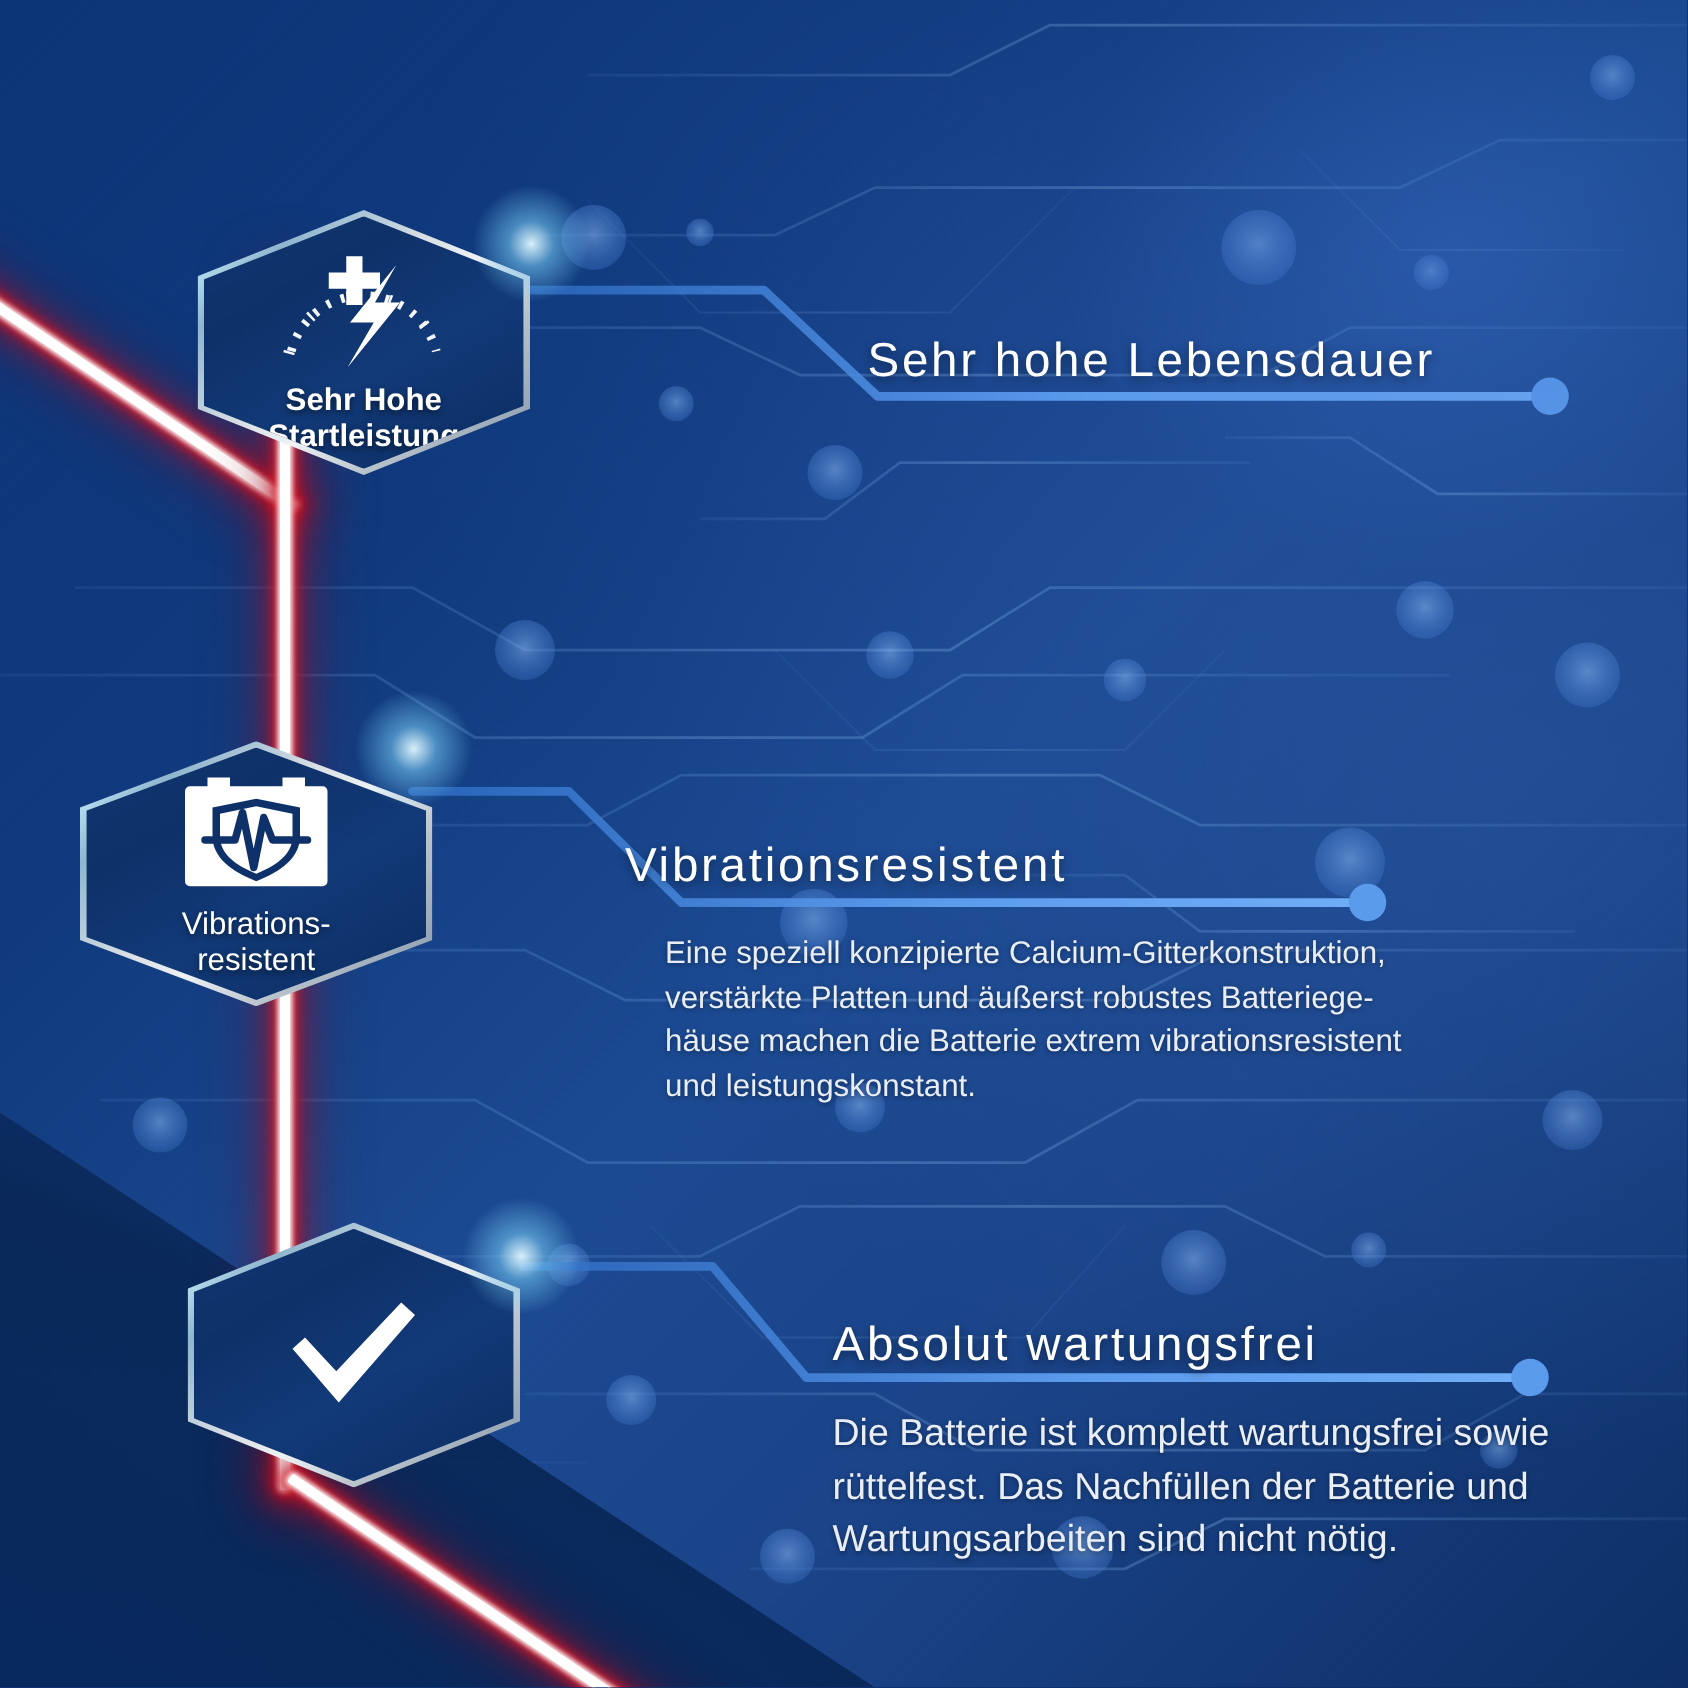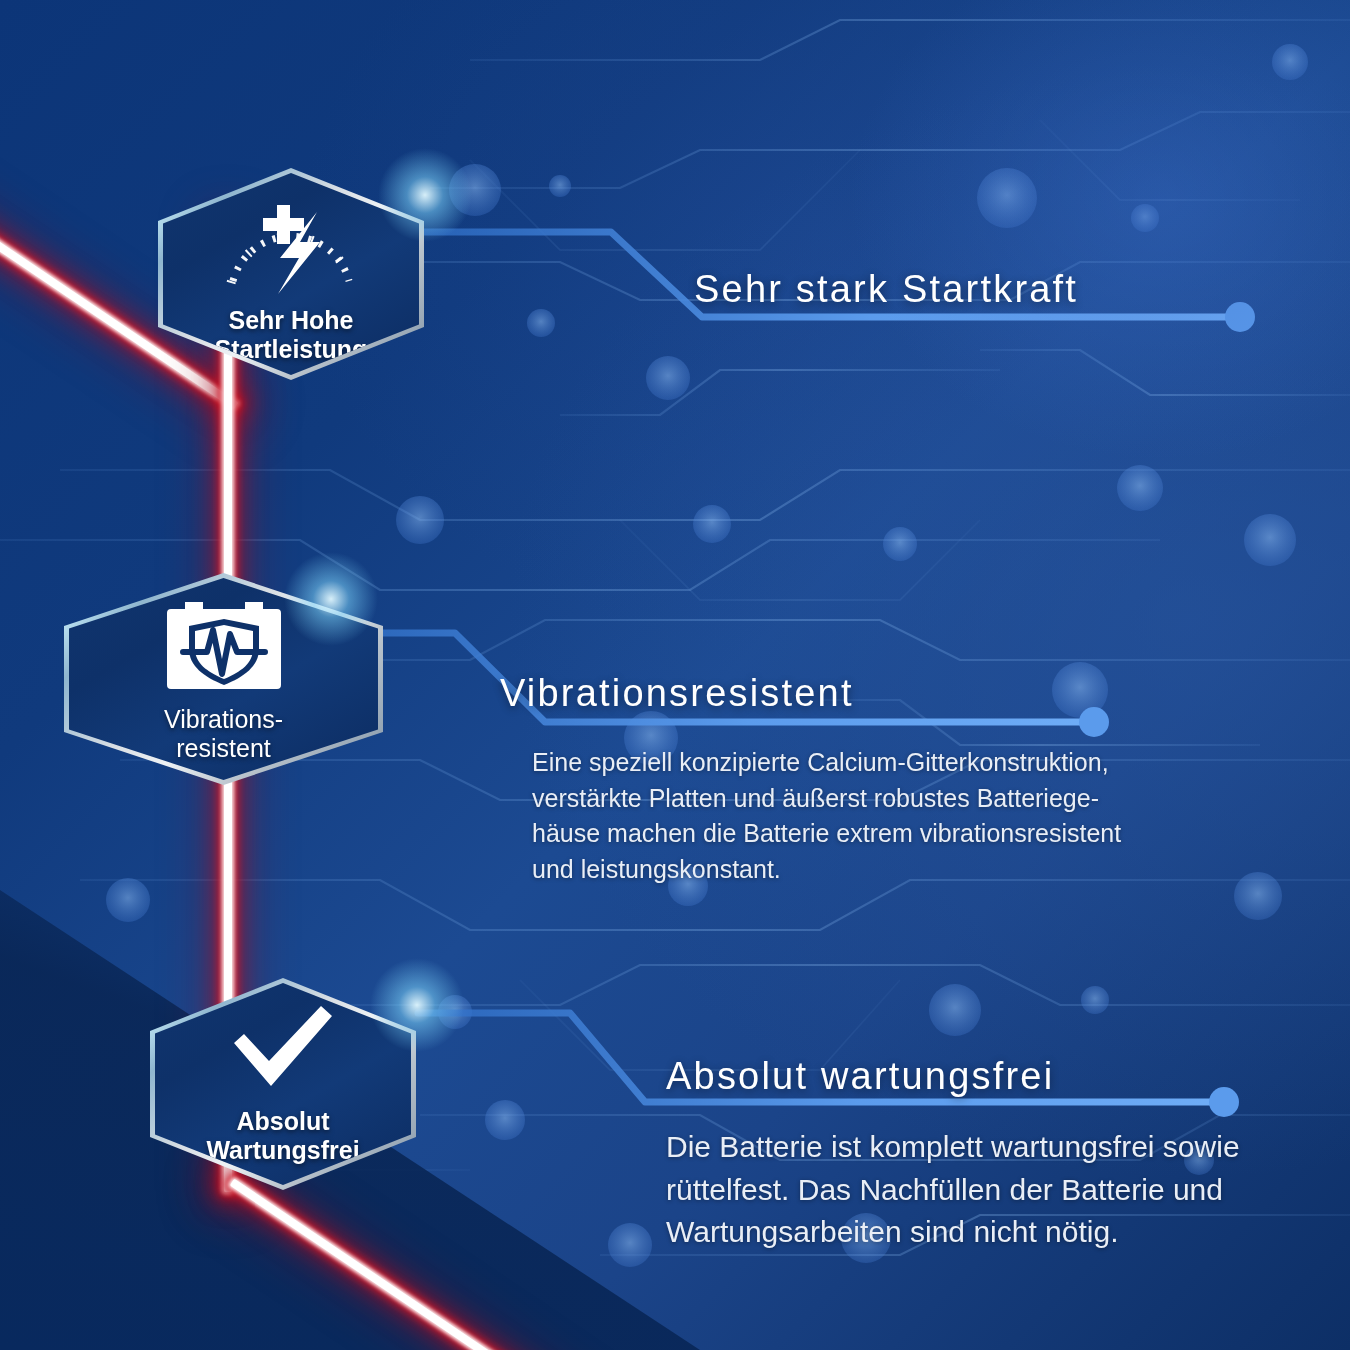--- a/index.html
+++ b/index.html
@@ -229,7 +229,7 @@
   <div class="hex-spark" style="left:352px;top:940px;"></div>
 
   <div class="block" style="left:694px;top:268px;width:620px;">
-    <div class="blk-title" style="font-size:38px;">Sehr stark Startkraft</div>
+    <div class="blk-title" style="font-size:38px;">Sehr hohe Lebensdauer</div>
   </div>
 
   <div class="block" style="left:500px;top:672px;width:640px;">

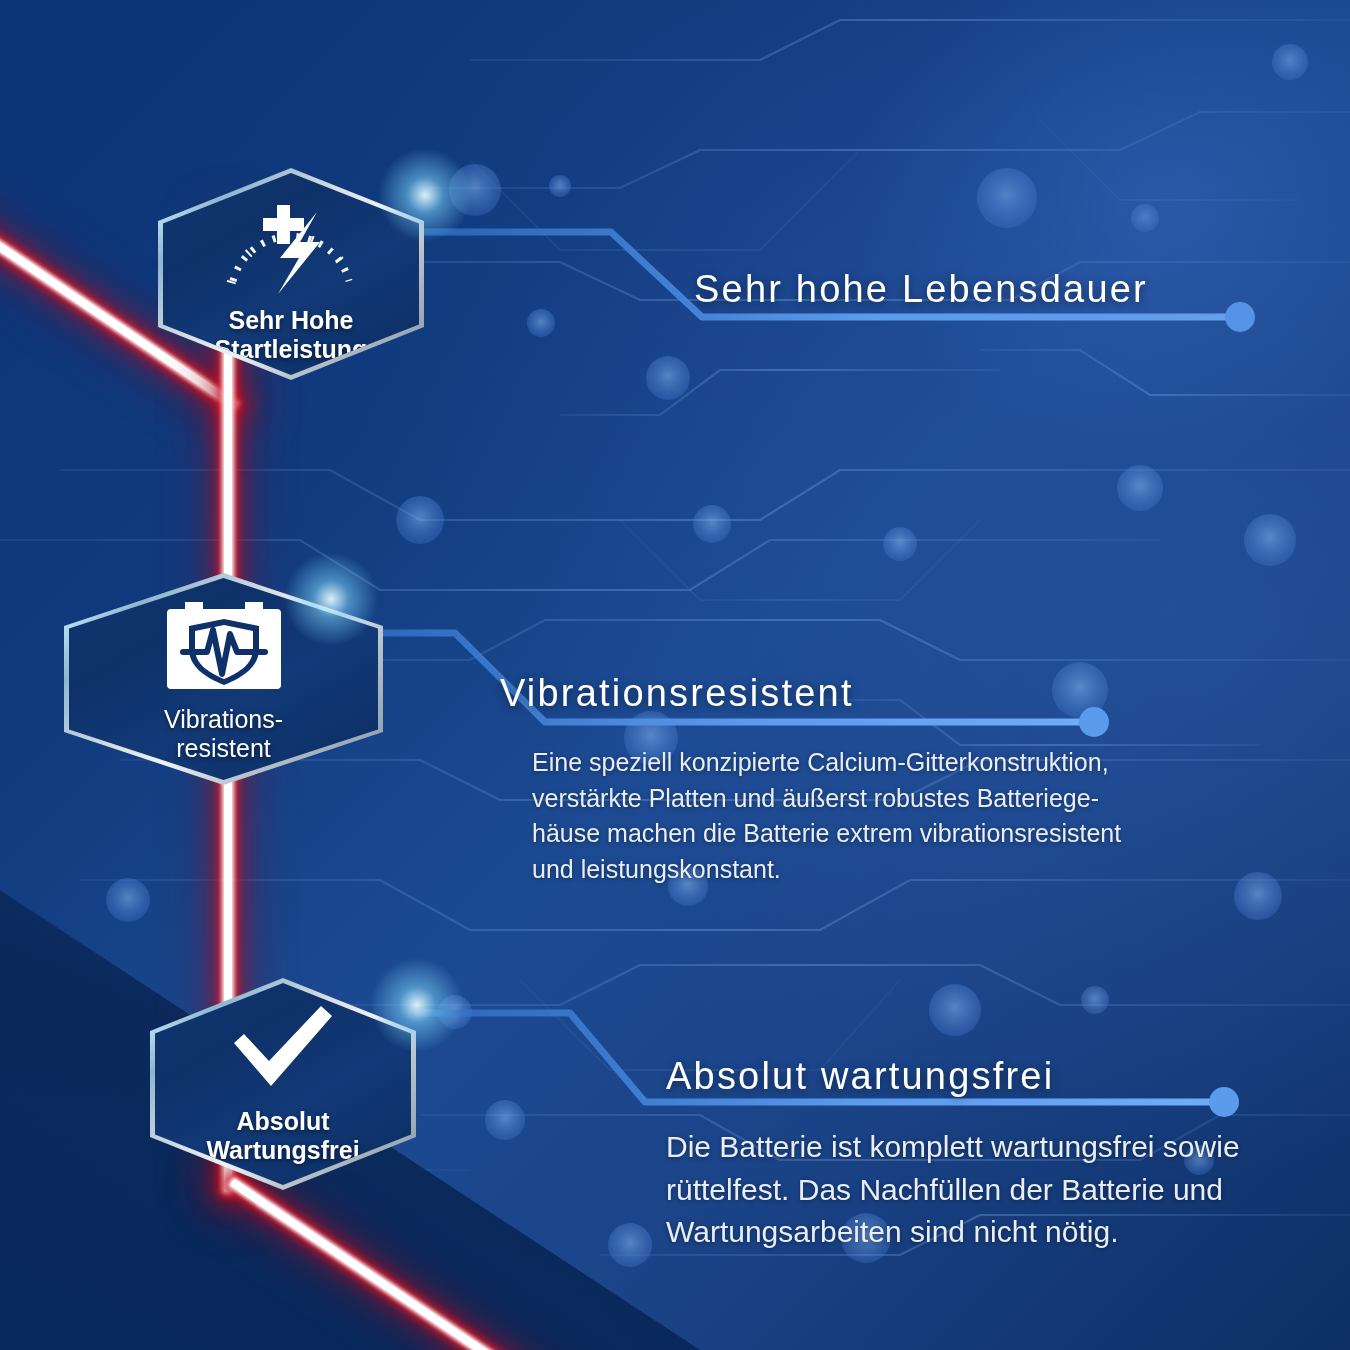--- a/index.html
+++ b/index.html
@@ -203,7 +203,7 @@
   </div>
   <div class="hex-spark" style="left:360px;top:130px;"></div>
 
-  <div class="hex" style="left:64px;top:573px;width:319px;height:212px;">
+  <div class="hex" style="left:64px;top:593px;width:282px;height:212px;">
     <div class="hex-inner">
       <svg class="hex-icon" width="122" height="98" viewBox="0 0 122 98">
         <path fill="#ffffff" d="M8,14 h14 v-7 h18 v7 h42 v-7 h18 v7 h14 a4,4 0 0 1 4,4 v72 a4,4 0 0 1 -4,4 h-106 a4,4 0 0 1 -4,-4 v-72 a4,4 0 0 1 4,-4 z"></path>

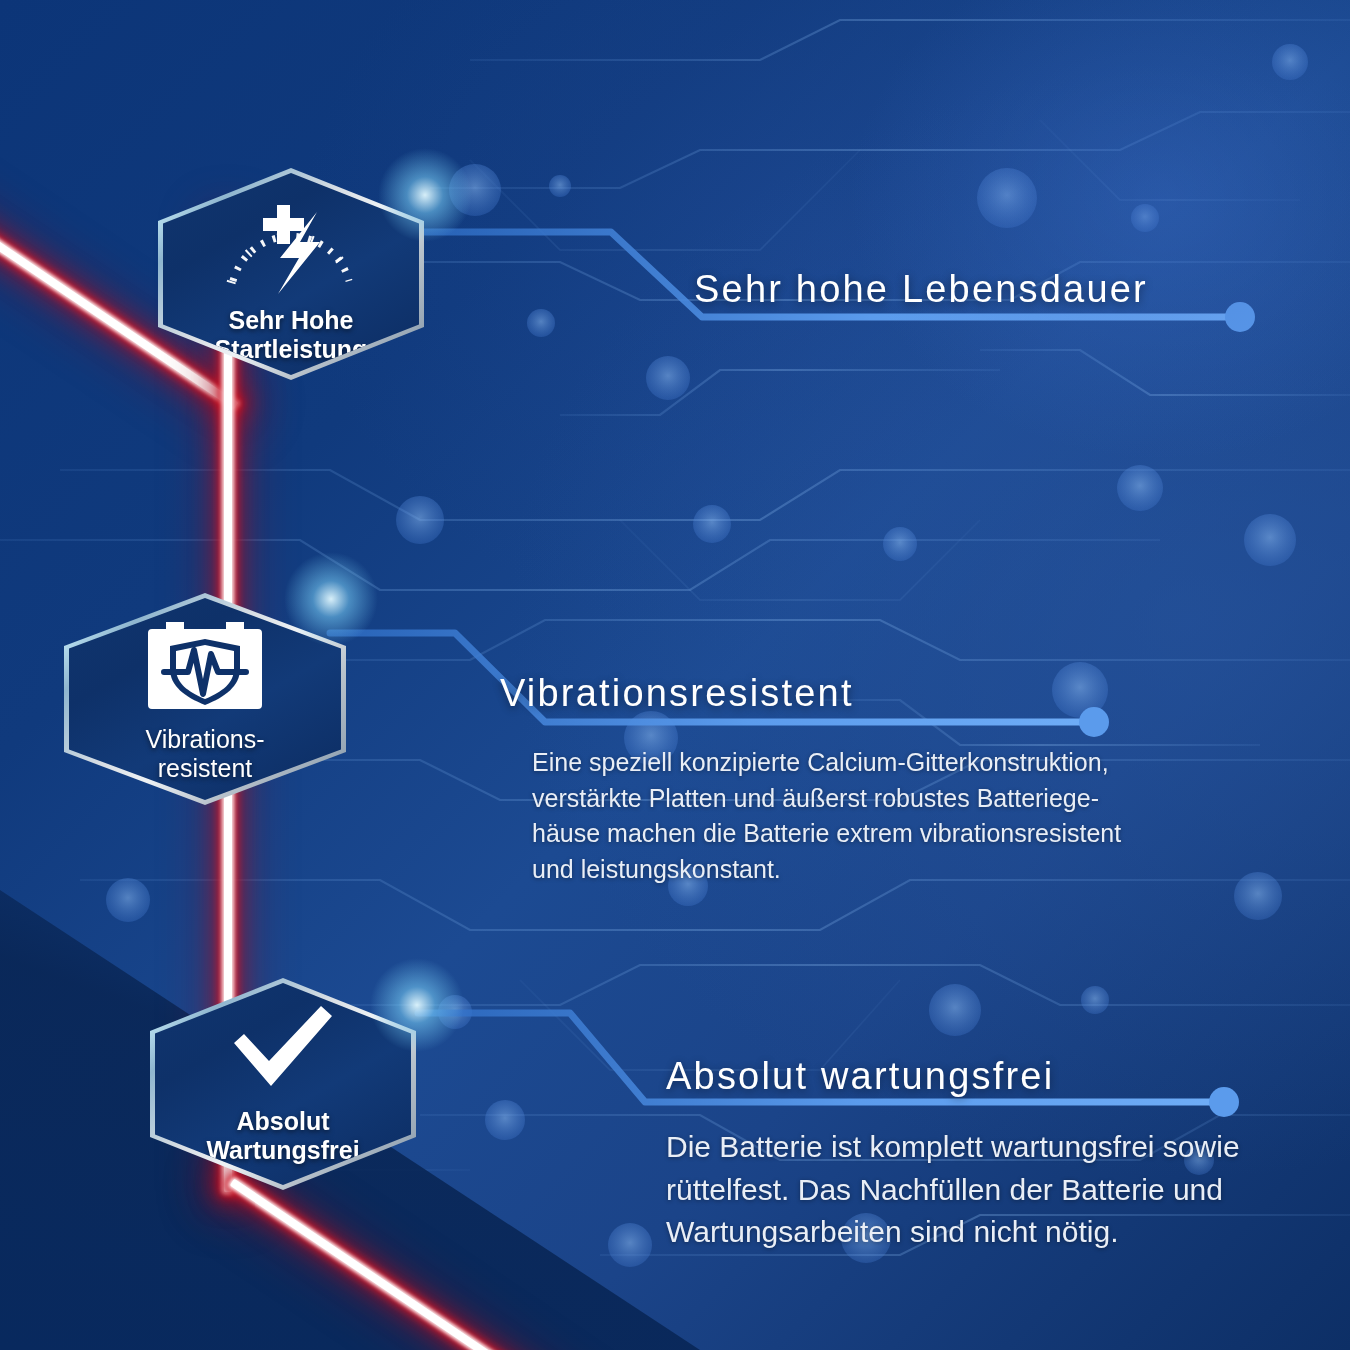--- a/index.html
+++ b/index.html
@@ -222,8 +222,6 @@
       <svg class="hex-icon" width="118" height="90" viewBox="0 0 118 90">
         <path fill="#ffffff" d="M10,40 L20,31 L45,58 L97,3 L108,13 L47,83 Z"></path>
       </svg>
-      <div class="hex-label" style="font-size:25px;font-weight:700;margin-top:14px;">Absolut
-Wartungsfrei</div>
     </div>
   </div>
   <div class="hex-spark" style="left:352px;top:940px;"></div>

